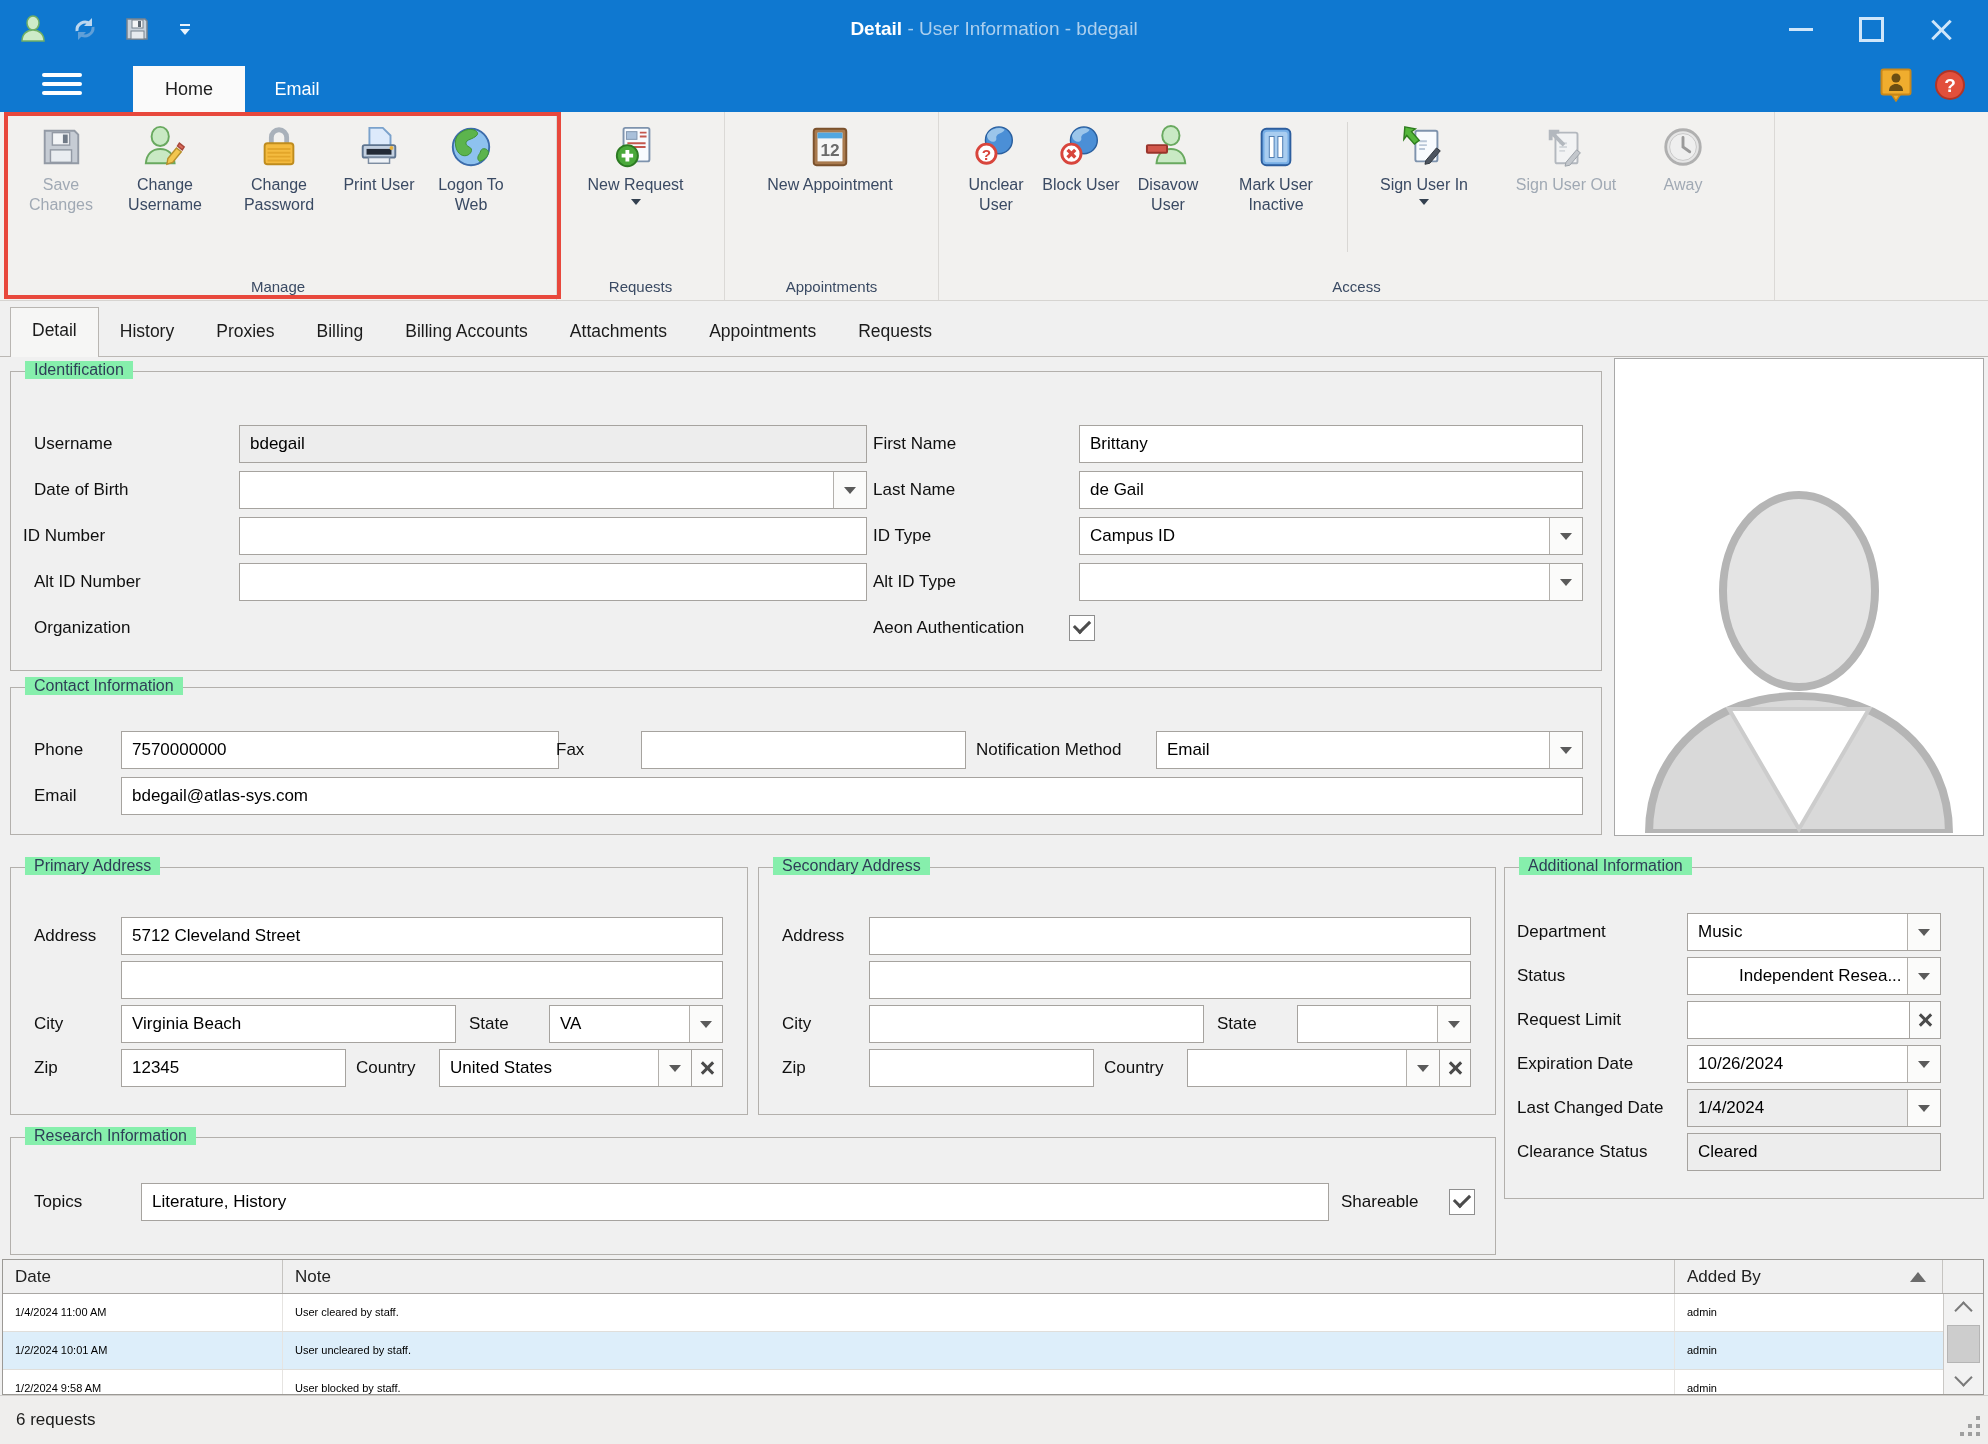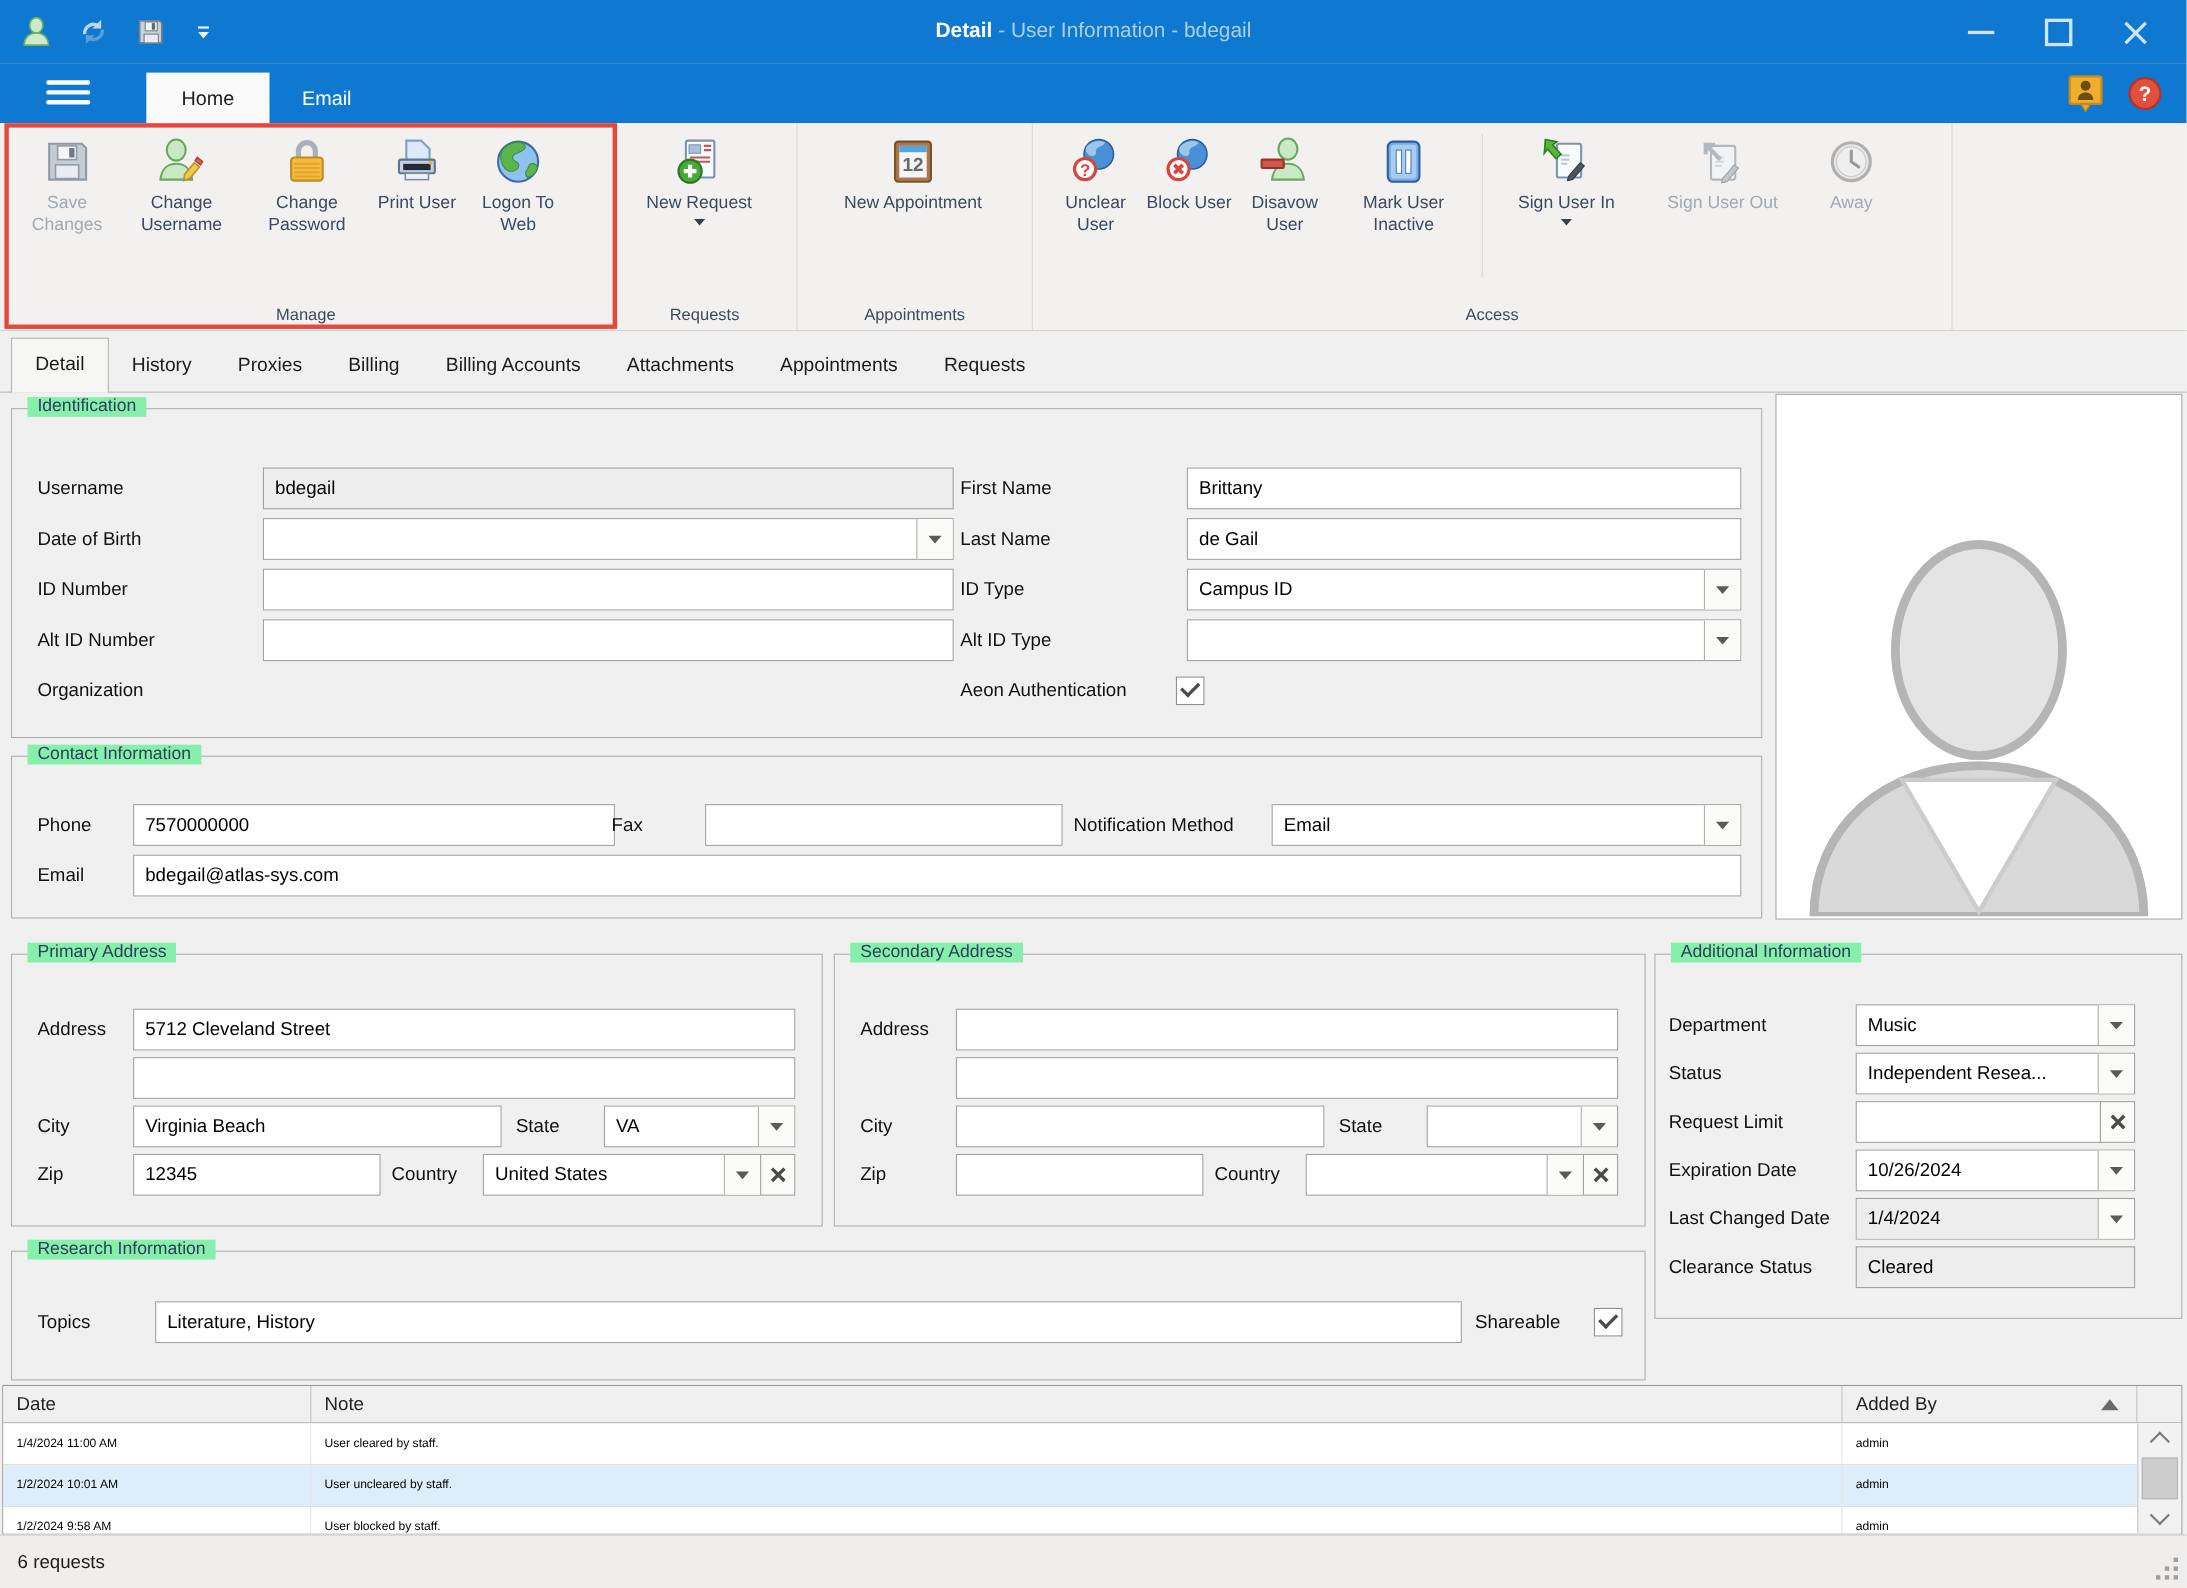--- a/index.html
+++ b/index.html
@@ -393,7 +393,7 @@
             <span class="caret"></span>
           </div>
       </div>
-      <span class="flabel" style="left:23px;top:144px;">ID Number</span>
+      <span class="flabel" style="left:12px;top:144px;">ID Number</span>
       <div class="afield" style="left:228px;top:145px;width:628px;">
           <span></span>
         </div>

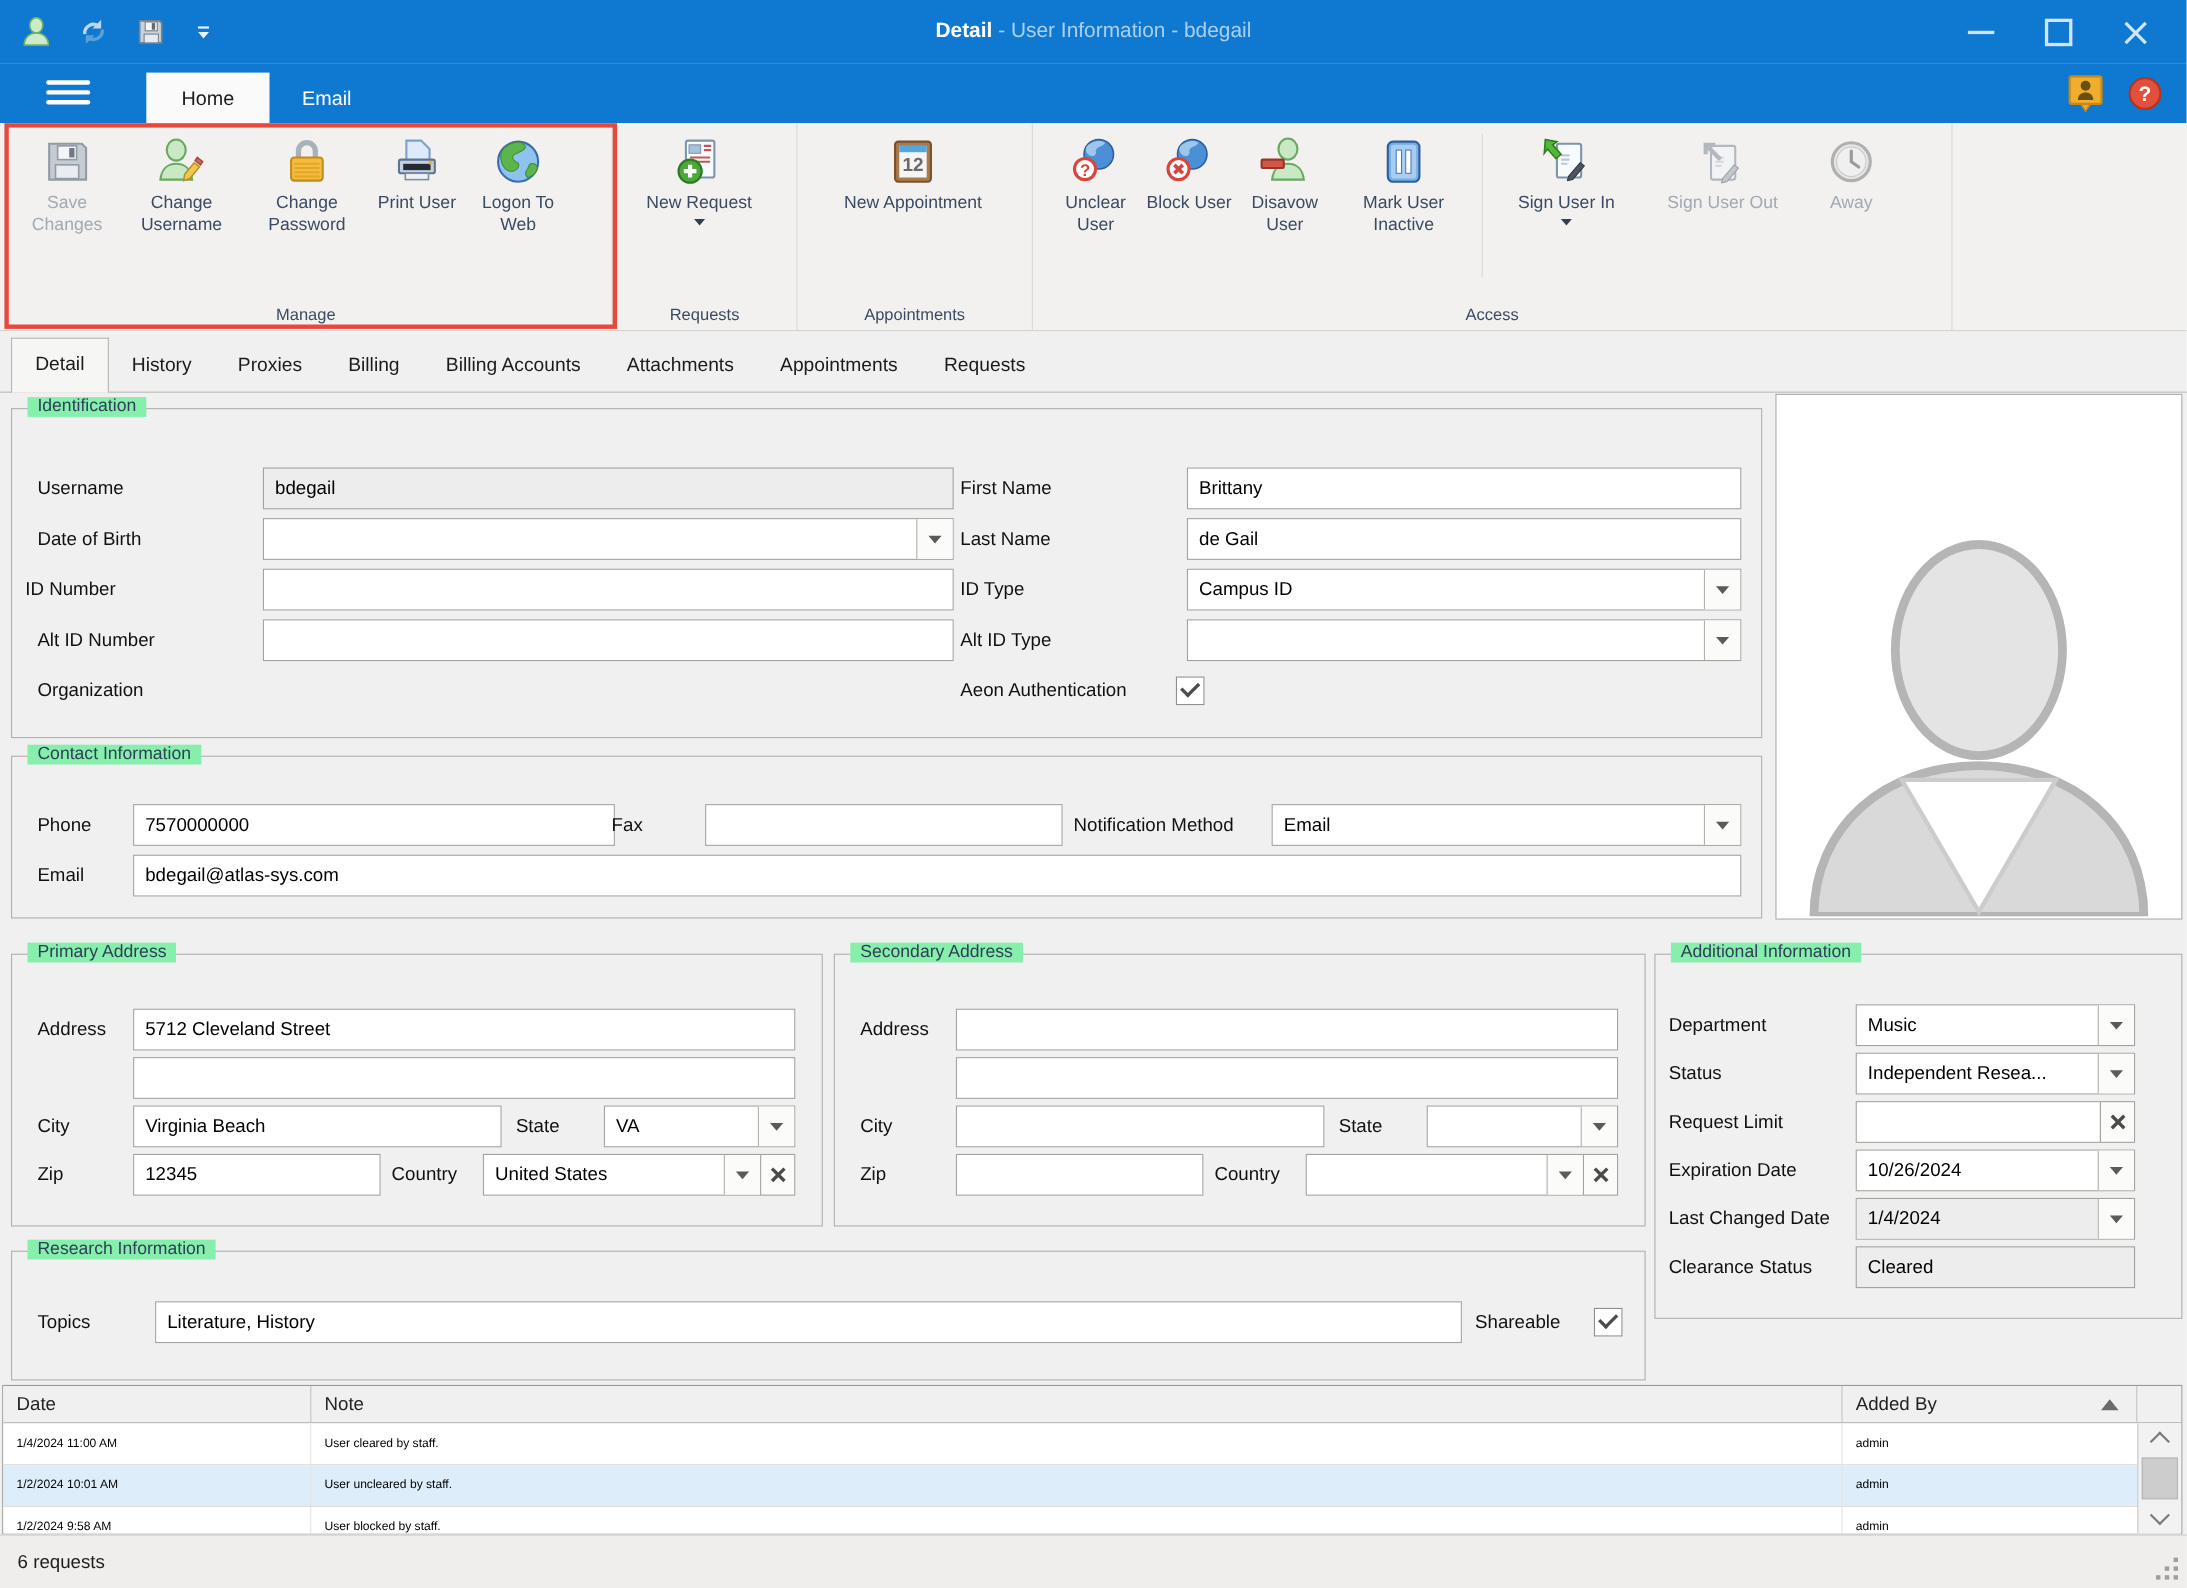--- a/index.html
+++ b/index.html
@@ -542,7 +542,7 @@
           </div>
       </div>
       <span class="flabel" style="left:12px;top:88px;">Status</span>
-      <div class="combo" style="left:182px;top:89px;width:254px;">
+      <div class="combo" style="left:182px;top:89px;width:254px;padding-left:41px;">
         <div class="ctext">Independent Resea...</div>
         <div class="cbtn">
             <span class="caret"></span>

